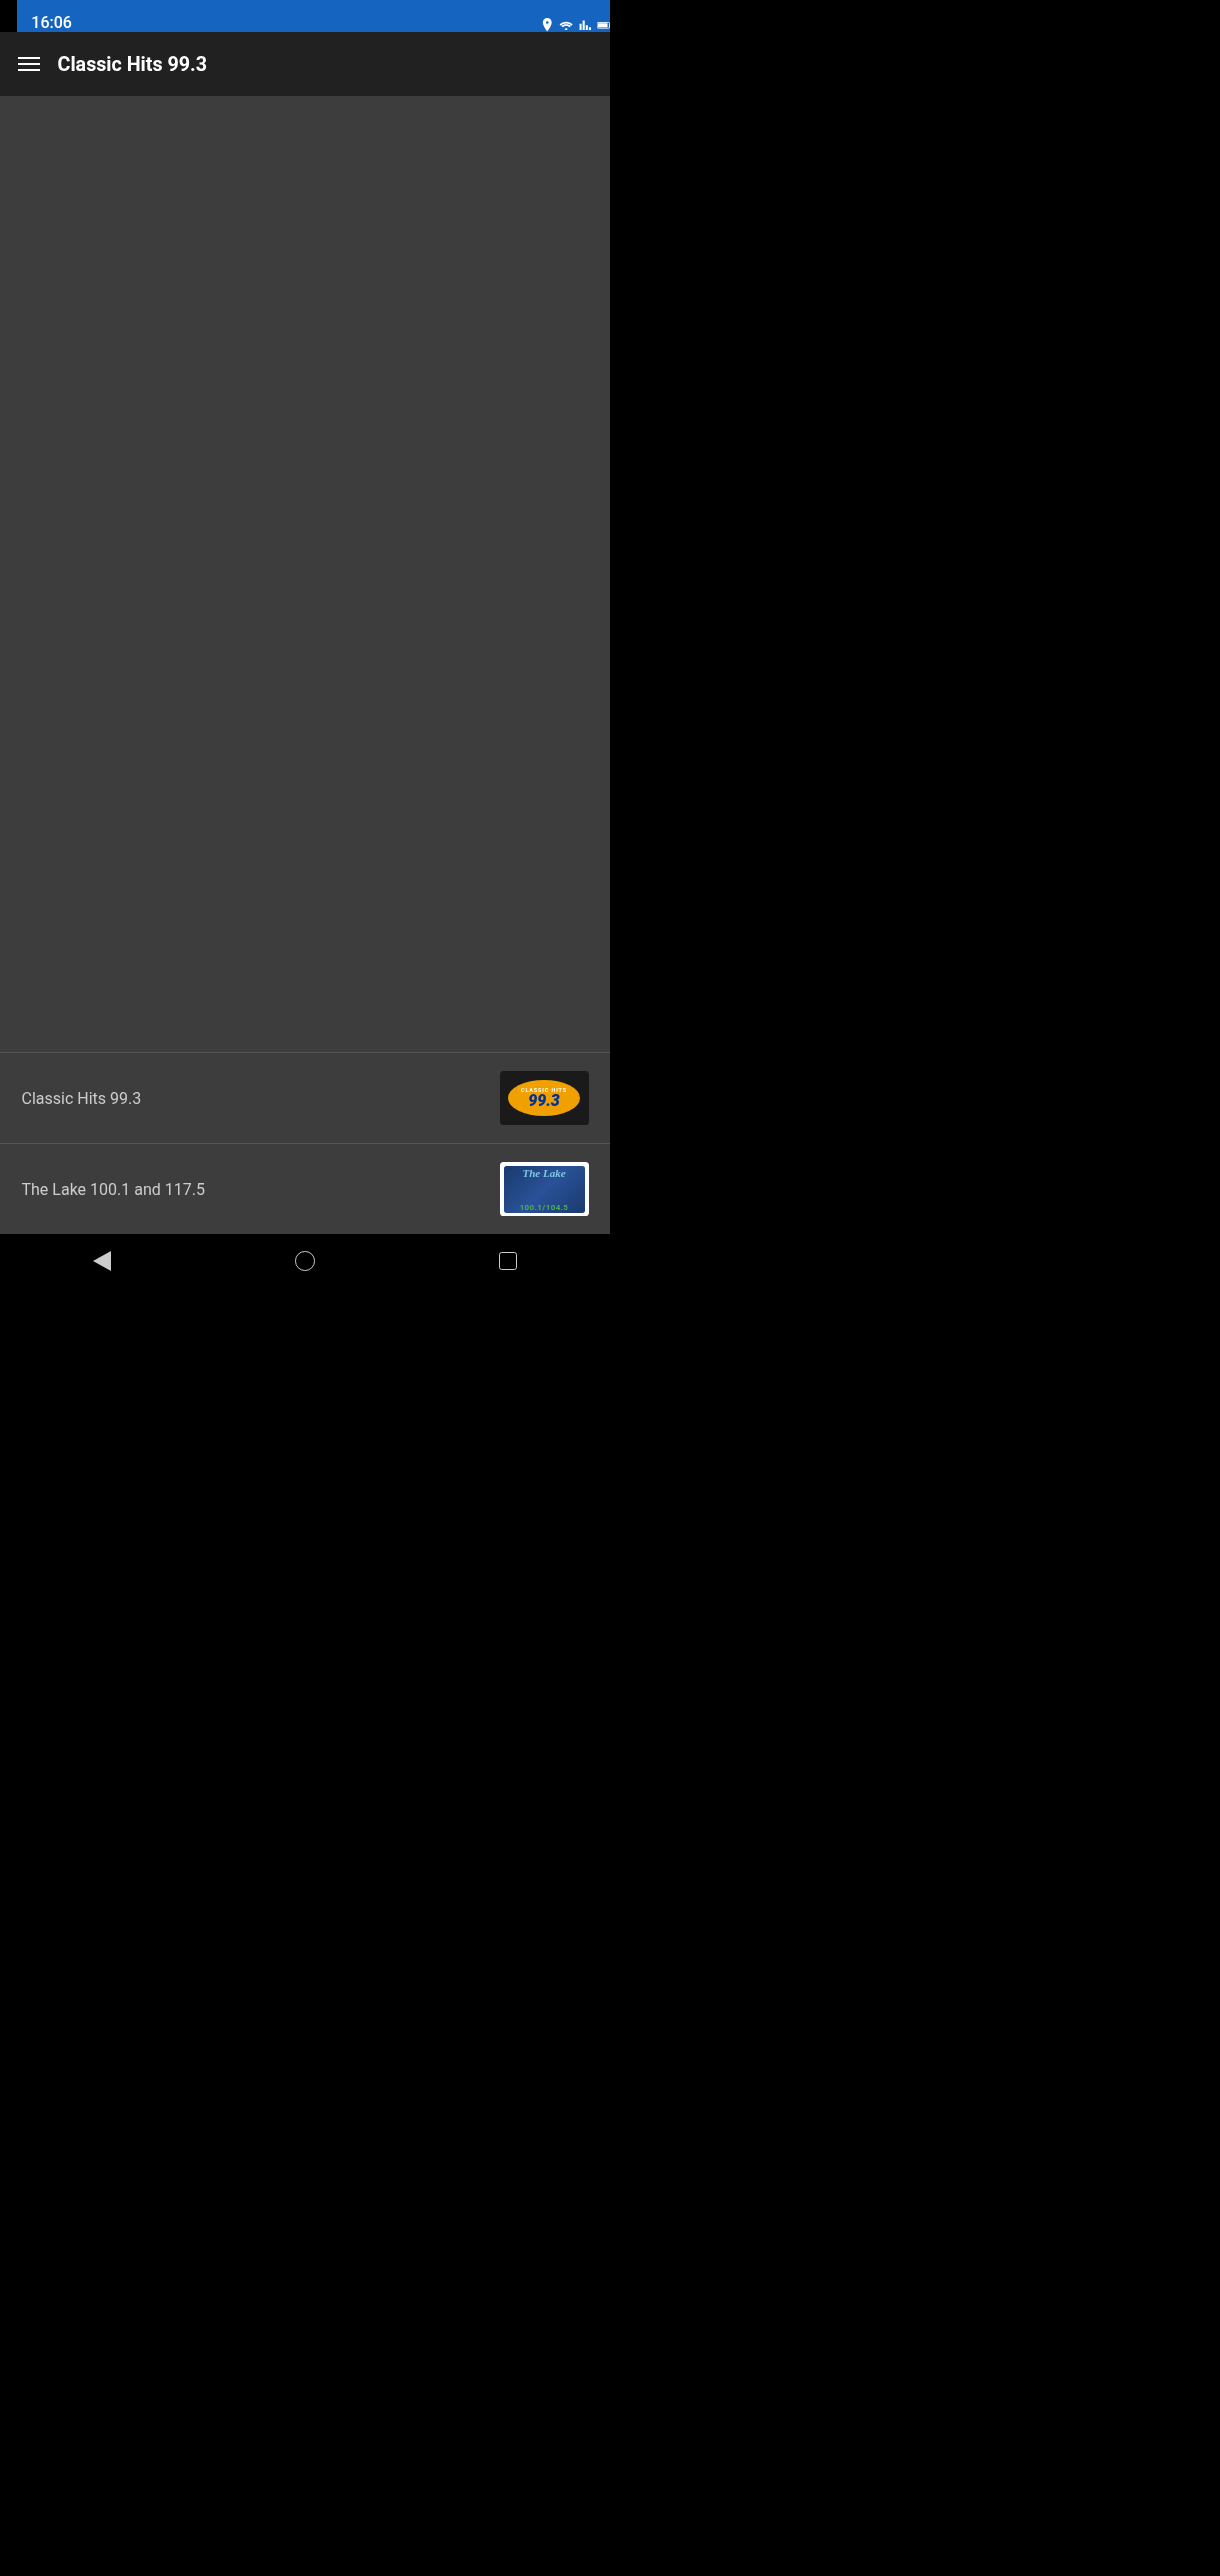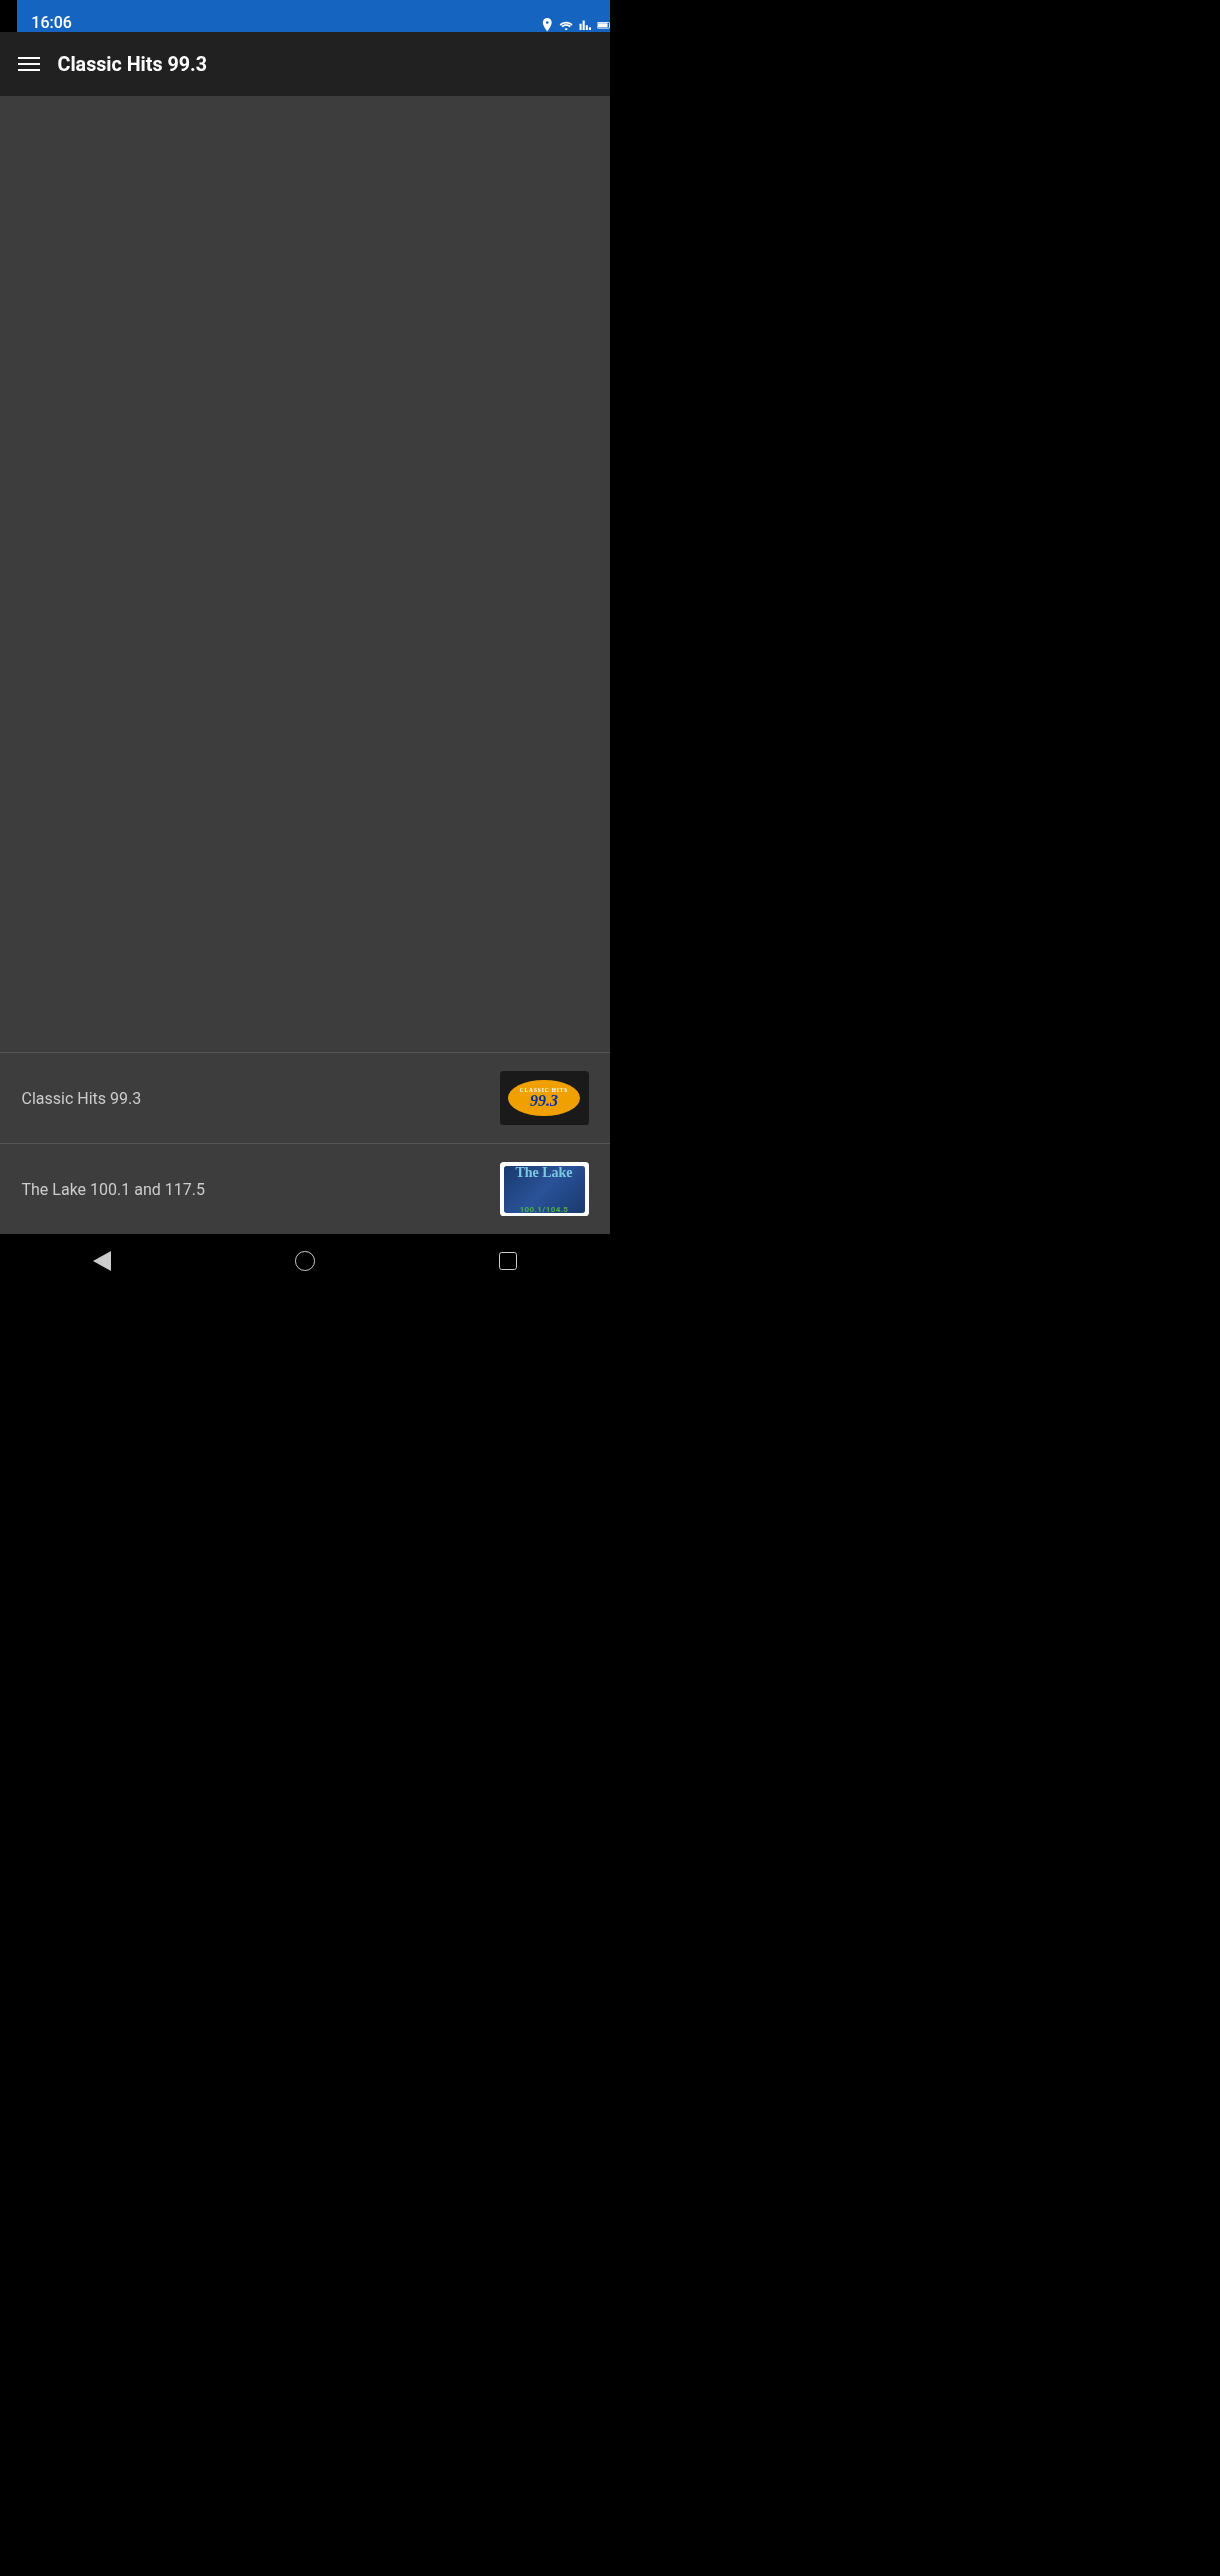--- a/index.html
+++ b/index.html
@@ -338,7 +338,7 @@
       <div class="station-logo logo-classic">
         <div class="logo-classic-inner">
           <div class="oval-bg">
-            <div style="text-align:center; position:relative;font-family:Liberation Serif, serif;">
+            <div style="text-align:center; position:relative;">
               <div class="oval-sub" style="top:0;position:relative;color:#fff;font-size:5.4px;font-weight:bold;letter-spacing:0.9px;">CLASSIC HITS</div>
               <div class="oval-text" style="font-size:16px;font-weight:900;color:#003399;font-style:italic;">99.3</div>
             </div>

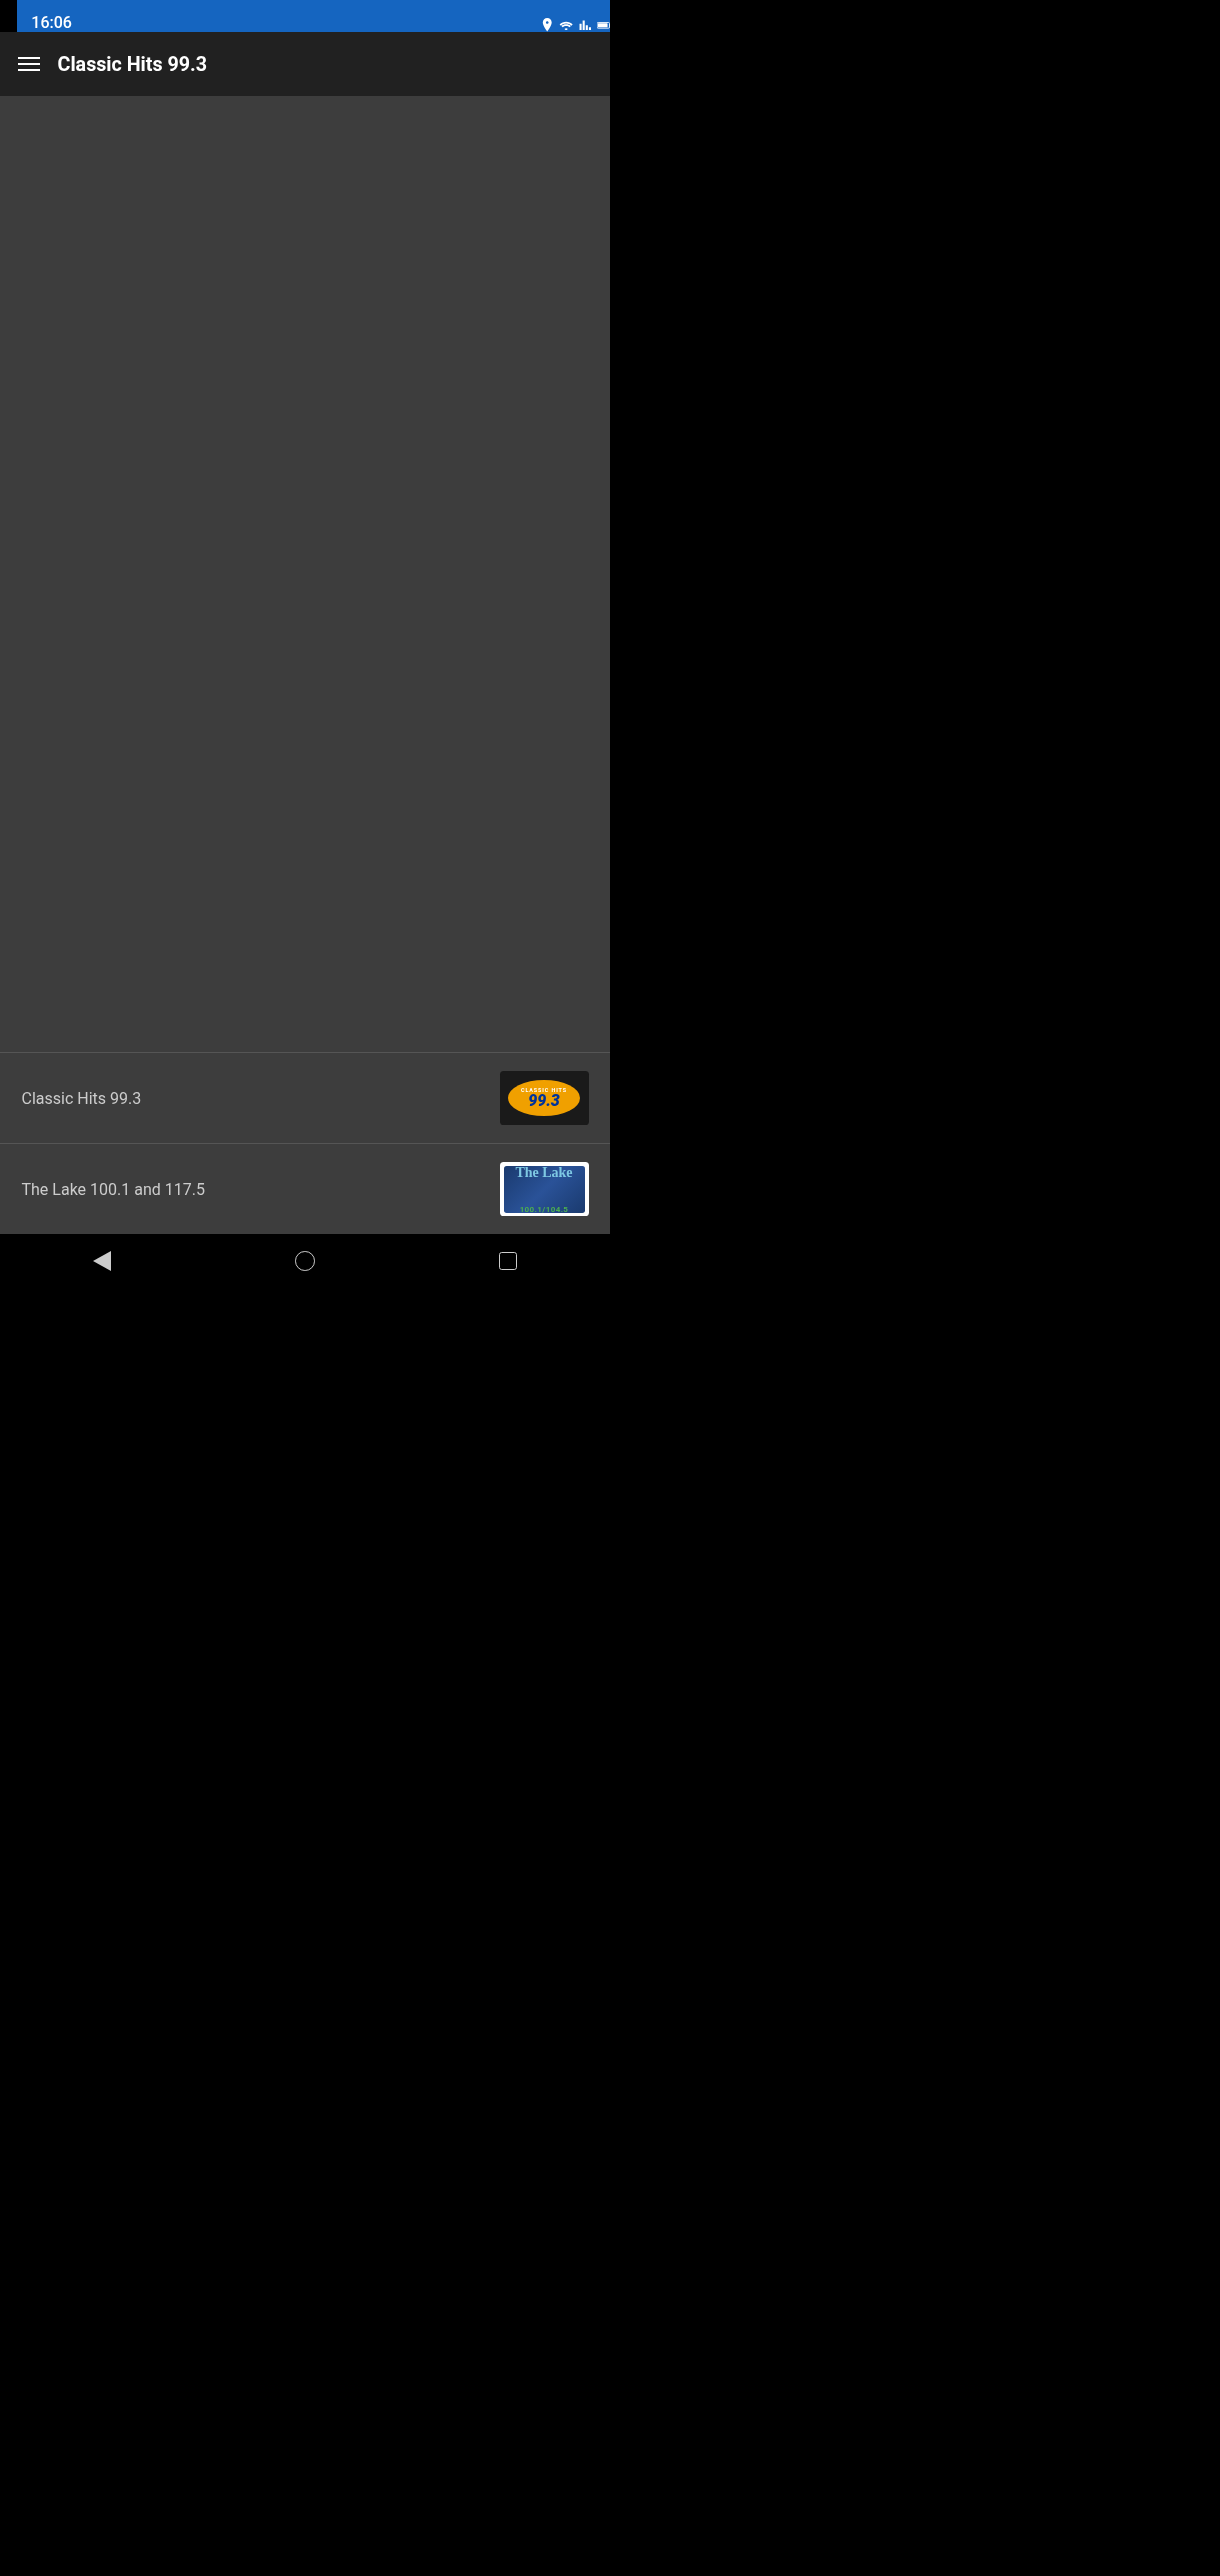--- a/index.html
+++ b/index.html
@@ -187,7 +187,8 @@
 
     .lake-title {
       color: #7ec8e3;
-      font-size: 14px;
+      font-size: 11px;
+      font-style: italic;
       font-weight: bold;
       font-family: Georgia, serif;
     }

